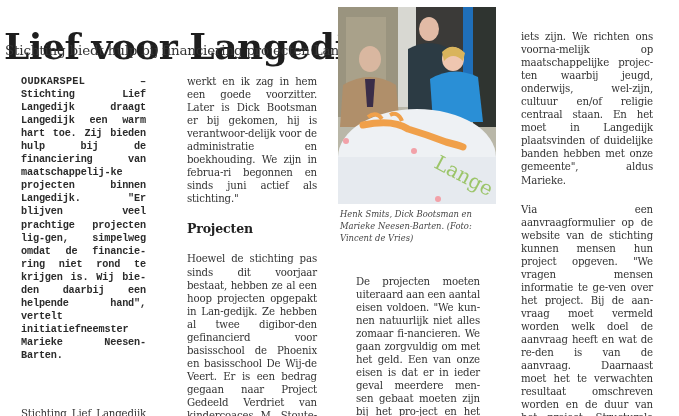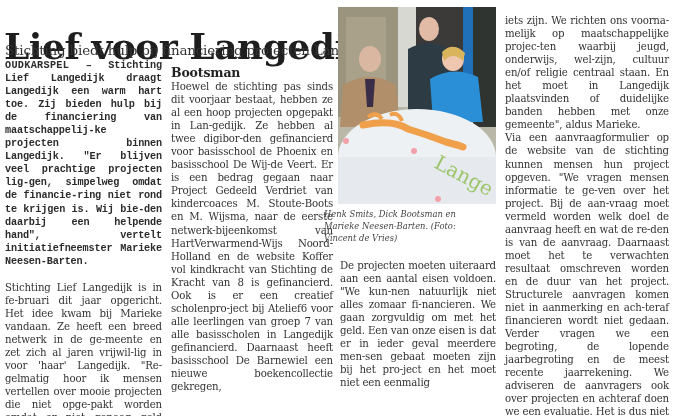--- a/index.html
+++ b/index.html
@@ -7,7 +7,7 @@
   .headline { position:absolute; left:4px; top:2px; font-family:"DejaVu Serif", serif; font-weight:bold; font-size:36px; line-height:40px; color:#1e1e1e; letter-spacing:-0.5px; white-space:nowrap; }
   .subhead { position:absolute; left:5px; top:42px; font-family:"DejaVu Serif", serif; font-size:13.5px; line-height:16px; color:#333; white-space:nowrap; letter-spacing:-0.2px; }
   .col { position:absolute; font-size:10.2px; line-height:13.05px; text-align:justify; hyphens:manual; letter-spacing:-0.15px; color:#333; }
-  .col p { margin:0; }
+  .col p { margin:16px; }
   .col1 { left:5px; top:59px; width:157px; }
   .col2 { left:171px; top:59px; width:162px; }
   .col3 { left:340px; top:246px; width:156px; }

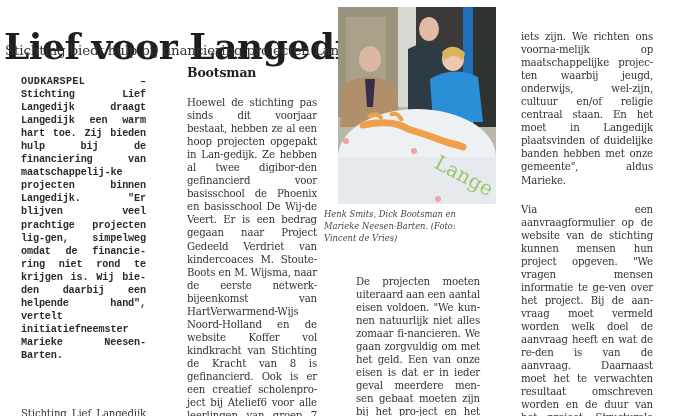--- a/index.html
+++ b/index.html
@@ -33,6 +33,7 @@
 </div>
 
 <div class="col col2">
+  <p>werkt en ik zag in hem een goede voorzitter. Later is Dick Bootsman er bij gekomen, hij is verantwoor-delijk voor de administratie en boekhouding. We zijn in februa-ri begonnen en sinds juni actief als stichting."</p>
   <p class="subtitle-h">Bootsman</p>
   <p>Hoewel de stichting pas sinds dit voorjaar bestaat, hebben ze al een hoop projecten opgepakt in Lan-gedijk. Ze hebben al twee digibor-den gefinancierd voor basisschool de Phoenix en basisschool De Wij-de Veert. Er is een bedrag gegaan naar Project Gedeeld Verdriet van kindercoaces M. Stoute-Boots en M. Wijsma, naar de eerste netwerk-bijeenkomst van HartVerwarmend-Wijs Noord-Holland en de website Koffer vol kindkracht van Stichting de Kracht van 8 is gefinancierd. Ook is er een creatief scholenpro-ject bij Atelief6 voor alle leerlingen van groep 7 van alle basisscholen in Langedijk gefinancierd. Daarnaast heeft basisschool De Barnewiel een nieuwe boekencollectie gekregen,</p>
 </div>

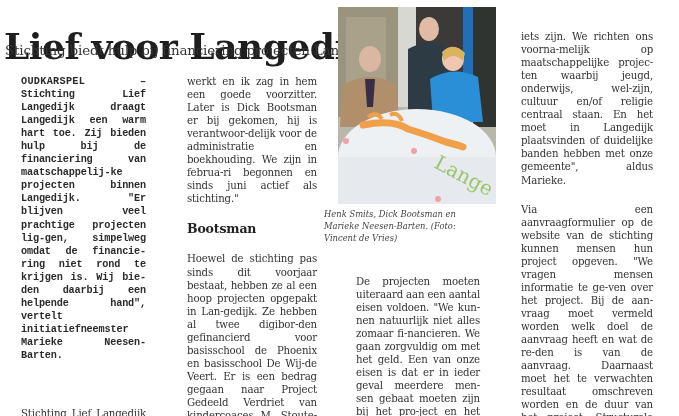--- a/index.html
+++ b/index.html
@@ -17,7 +17,7 @@
   .gap { height:13px; }
   .subtitle-h { font-weight:bold; font-size:12.5px; line-height:15px; color:#222; margin-top:6px !important; }
   .photo { position:absolute; left:338px; top:7px; width:158px; height:197px; overflow:hidden; background:#cfd6d8; }
-  .caption { position:absolute; left:324px; top:208px; width:158px; font-style:italic; font-size:8.4px; line-height:12px; color:#444; }
+  .caption { position:absolute; left:340px; top:208px; width:158px; font-style:italic; font-size:8.4px; line-height:12px; color:#444; }
 </style>
 </head>
 <body>

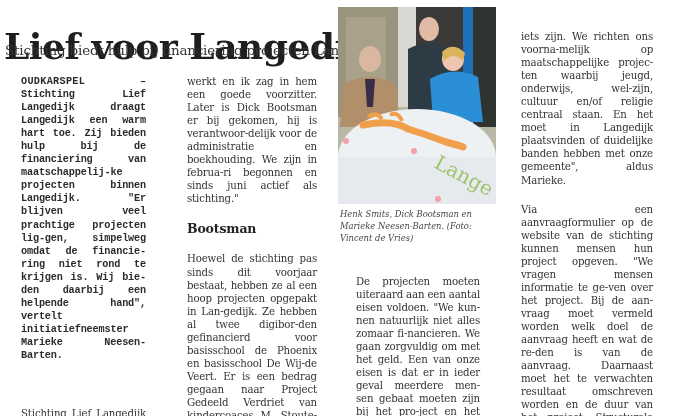--- a/index.html
+++ b/index.html
@@ -34,7 +34,7 @@
 
 <div class="col col2">
   <p>werkt en ik zag in hem een goede voorzitter. Later is Dick Bootsman er bij gekomen, hij is verantwoor-delijk voor de administratie en boekhouding. We zijn in februa-ri begonnen en sinds juni actief als stichting."</p>
-  <p class="subtitle-h">Bootsman</p>
+  <p class="subtitle-h">Projecten</p>
   <p>Hoewel de stichting pas sinds dit voorjaar bestaat, hebben ze al een hoop projecten opgepakt in Lan-gedijk. Ze hebben al twee digibor-den gefinancierd voor basisschool de Phoenix en basisschool De Wij-de Veert. Er is een bedrag gegaan naar Project Gedeeld Verdriet van kindercoaces M. Stoute-Boots en M. Wijsma, naar de eerste netwerk-bijeenkomst van HartVerwarmend-Wijs Noord-Holland en de website Koffer vol kindkracht van Stichting de Kracht van 8 is gefinancierd. Ook is er een creatief scholenpro-ject bij Atelief6 voor alle leerlingen van groep 7 van alle basisscholen in Langedijk gefinancierd. Daarnaast heeft basisschool De Barnewiel een nieuwe boekencollectie gekregen,</p>
 </div>
 

